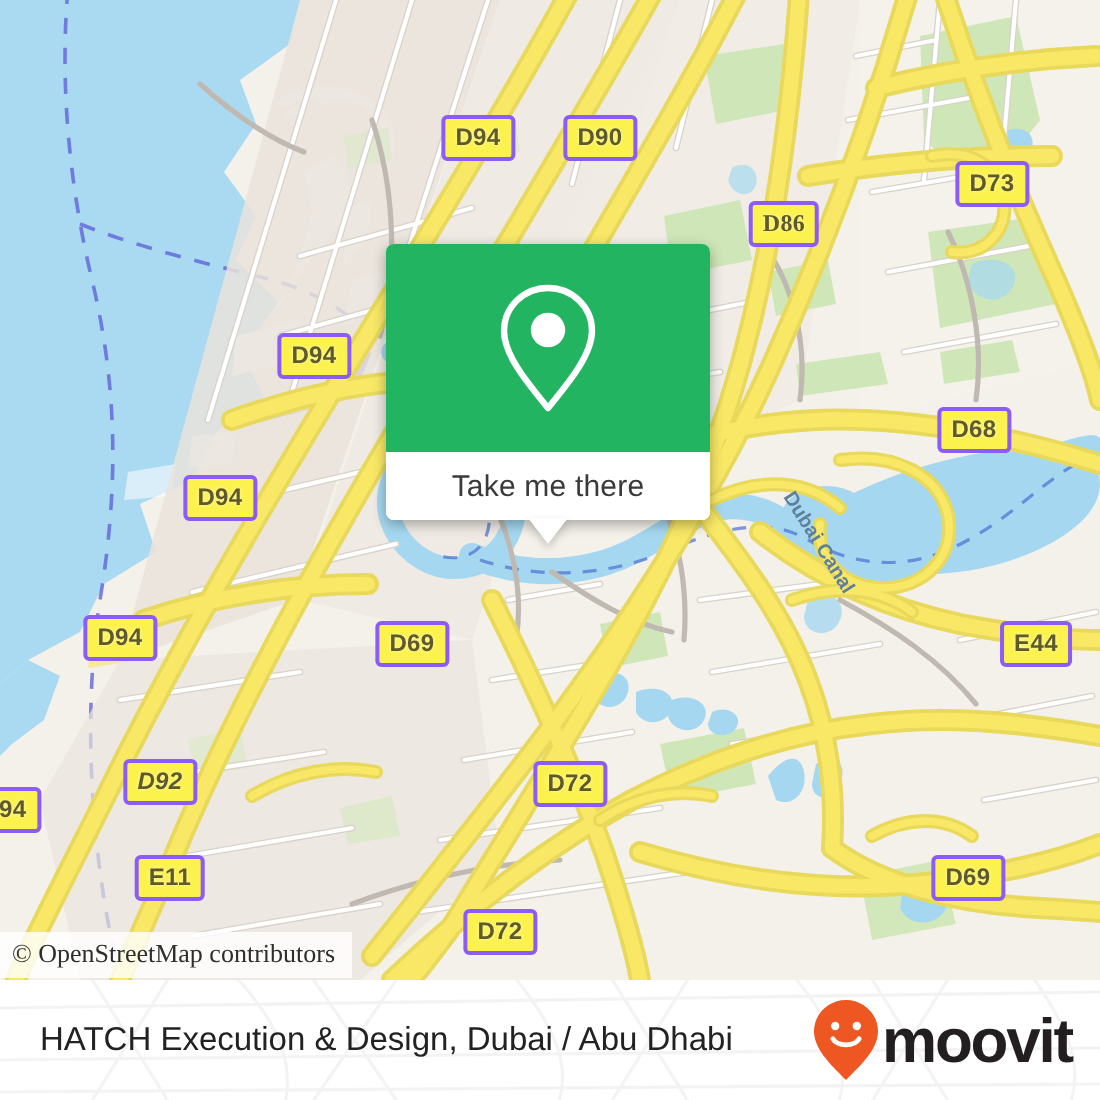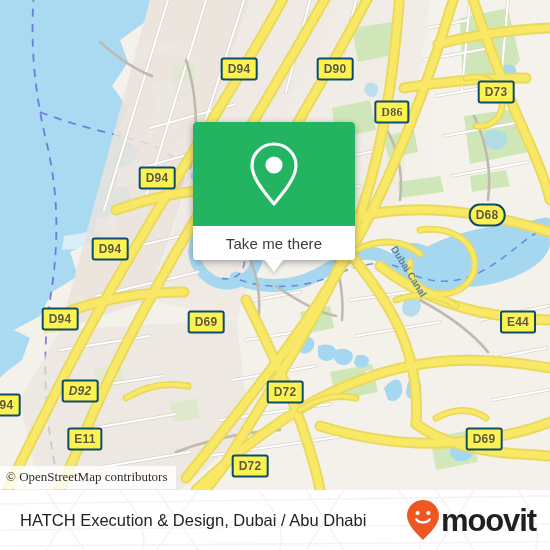--- a/index.html
+++ b/index.html
@@ -21,7 +21,7 @@
   .shield {
     position:absolute;
     background:#fcf24d;
-    border:2px solid #0c4a6e;
+    border:2px solid #8b5cf6;
     border-radius:3px;
     color:#5e5a2e;
     font-size:12px;

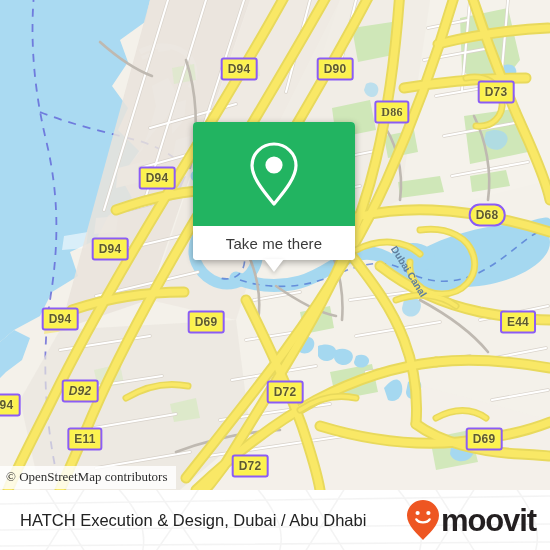--- a/index.html
+++ b/index.html
@@ -360,7 +360,7 @@
 
     <div>
       <div class="shield" style="left:239px; top:69px;">D94</div>
-      <div class="shield" style="left:335px; top:69px;">D90</div>
+      <div class="shield" style="left:300px; top:69px;">D90</div>
       <div class="shield" style="left:496px; top:92px;">D73</div>
       <div class="shield" style="left:392px; top:112px;font-family:Liberation Serif, serif;">D86</div>
       <div class="shield" style="left:157px; top:178px;">D94</div>

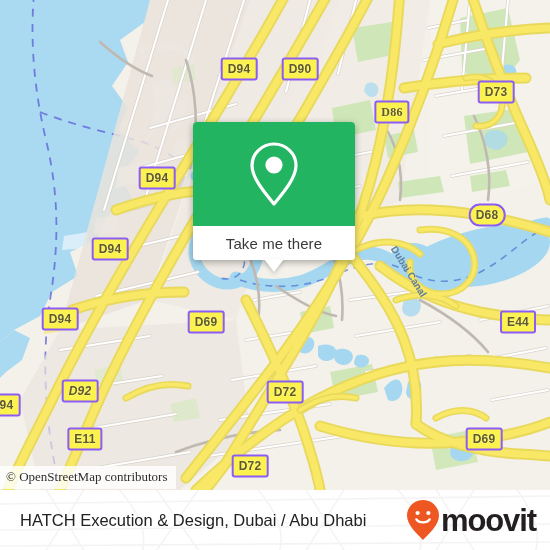--- a/index.html
+++ b/index.html
@@ -365,7 +365,7 @@
       <div class="shield" style="left:392px; top:112px;font-family:Liberation Serif, serif;">D86</div>
       <div class="shield" style="left:157px; top:178px;">D94</div>
       <div class="shield" style="left:110px; top:249px;">D94</div>
-      <div class="shield" style="left:487px; top:215px;border-radius:11px;">D68</div>
+      <div class="shield" style="left:487px; top:215px;">D68</div>
       <div class="shield" style="left:518px; top:310px;margin-top:12px;">E44</div>
       <div class="shield" style="left:60px;  top:319px;">D94</div>
       <div class="shield" style="left:206px; top:322px;">D69</div>

